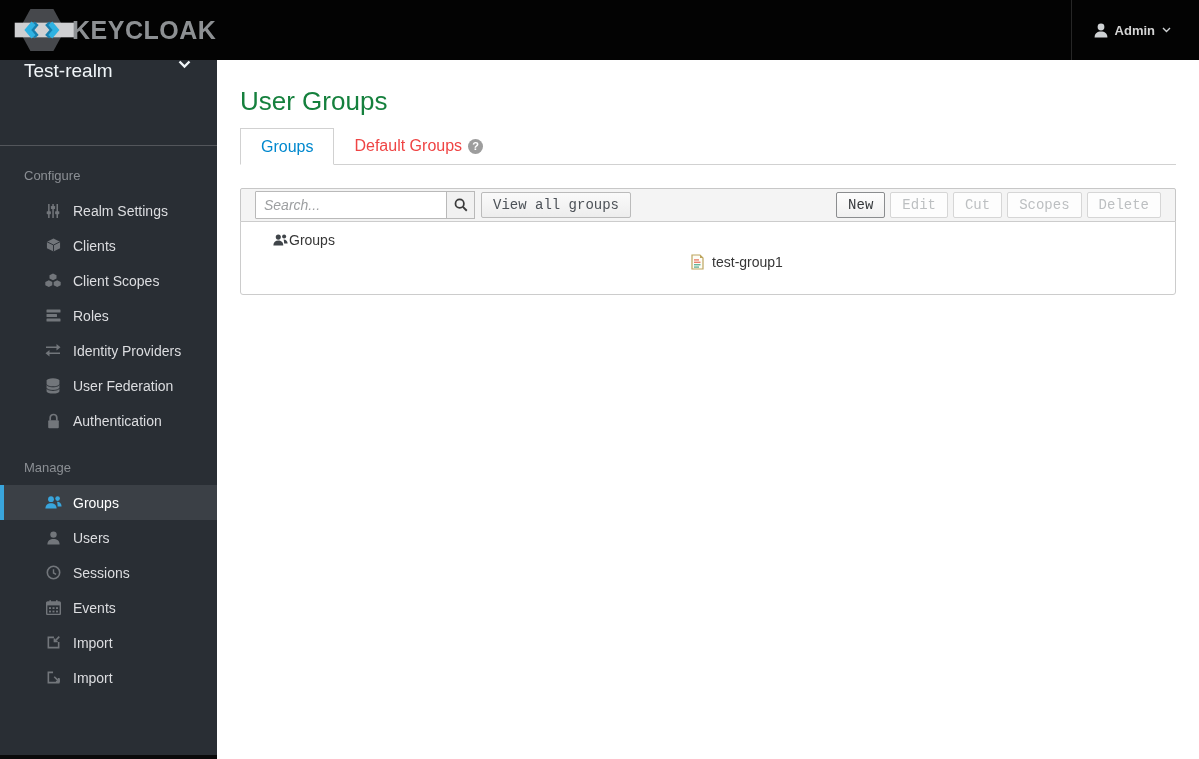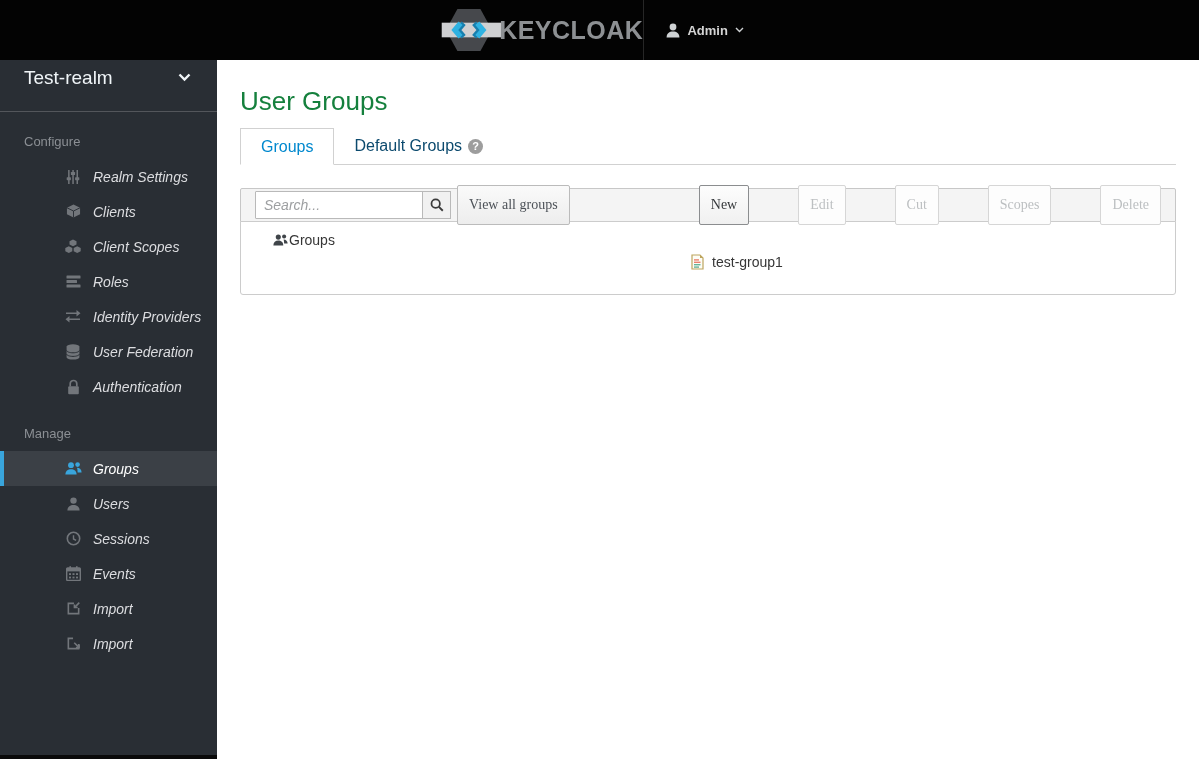--- a/index.html
+++ b/index.html
@@ -7,7 +7,7 @@
   body { font-family:"Liberation Sans","DejaVu Sans",sans-serif; background:#fff; position:relative; }
 
   
-  .header { height:60px; background:#030303; display:flex; align-items:center; justify-content:center; }
+  .header { height:60px; background:#030303; display:flex; align-items:center; justify-content:space-between; }
   .brand { display:flex; align-items:center; padding-left:10px; }
   .brand-text { font-size:25px; font-weight:bold; color:#8d9093; letter-spacing:.5px; margin-left:-6px; }
   .user-menu { height:60px; display:flex; align-items:center; gap:7px; padding:0 28px 0 22px; border-left:1px solid #262626; cursor:pointer; }

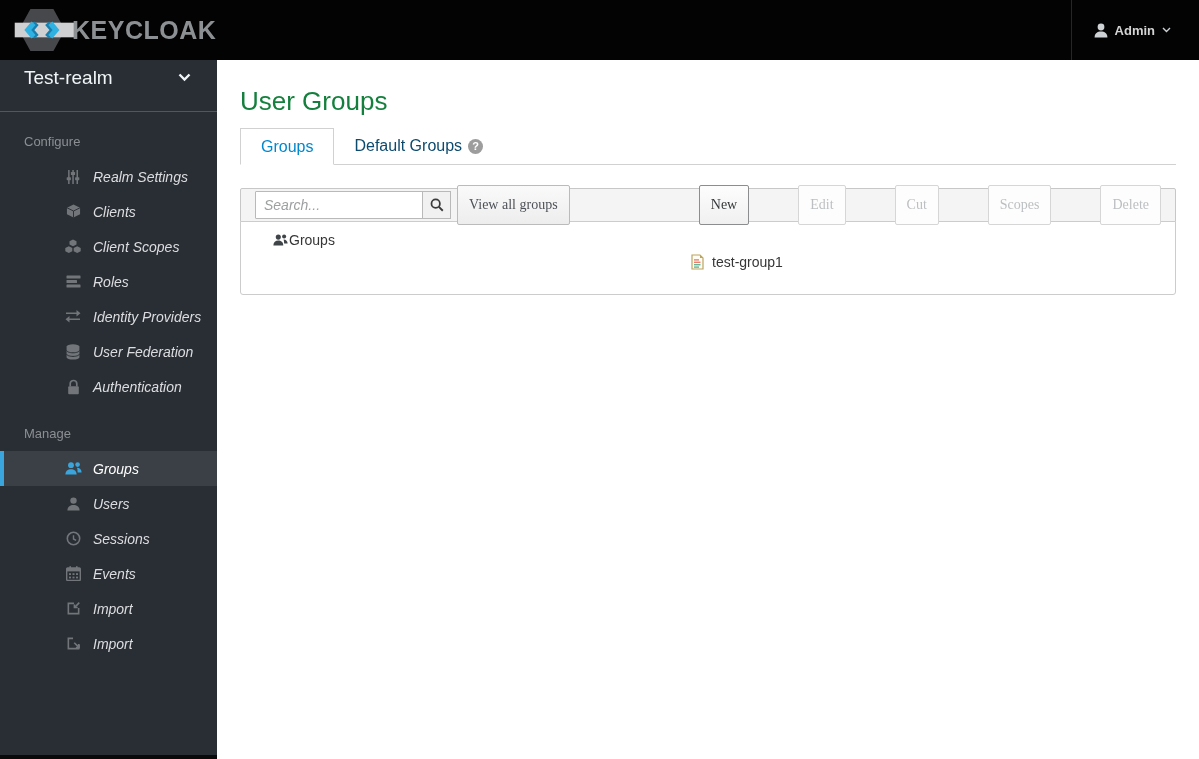--- a/index.html
+++ b/index.html
@@ -19,7 +19,7 @@
   
   .sidebar { width:217px; background:#292e34; position:relative; flex:0 0 217px; display:flex; flex-direction:column; }
   .sidebar::after { content:""; position:absolute; left:0; bottom:0; width:100%; height:4px; background:#0a0a0a; }
-  .realm-selector { height:52px; display:flex; align-items:center; justify-content:space-between; padding:0 26px 16px 24px; border-bottom:1px solid #53565b; cursor:pointer; }
+  .realm-selector { height:86px; display:flex; align-items:flex-start; justify-content:space-between; padding:0 26px 16px 24px; border-bottom:1px solid #53565b; cursor:pointer; }
   .realm-selector .realm-name { color:#f0f5f8; font-size:19px; font-weight:300; }
   .nav-section-label { padding:22px 0 10px 24px; color:#8b8f94; font-size:13px; }
   .nav-item { display:flex; align-items:center; height:35px; padding-left:60px; cursor:pointer; color:#dcdde0; font-size:14px; border-left:4px solid transparent;font-style:italic; }

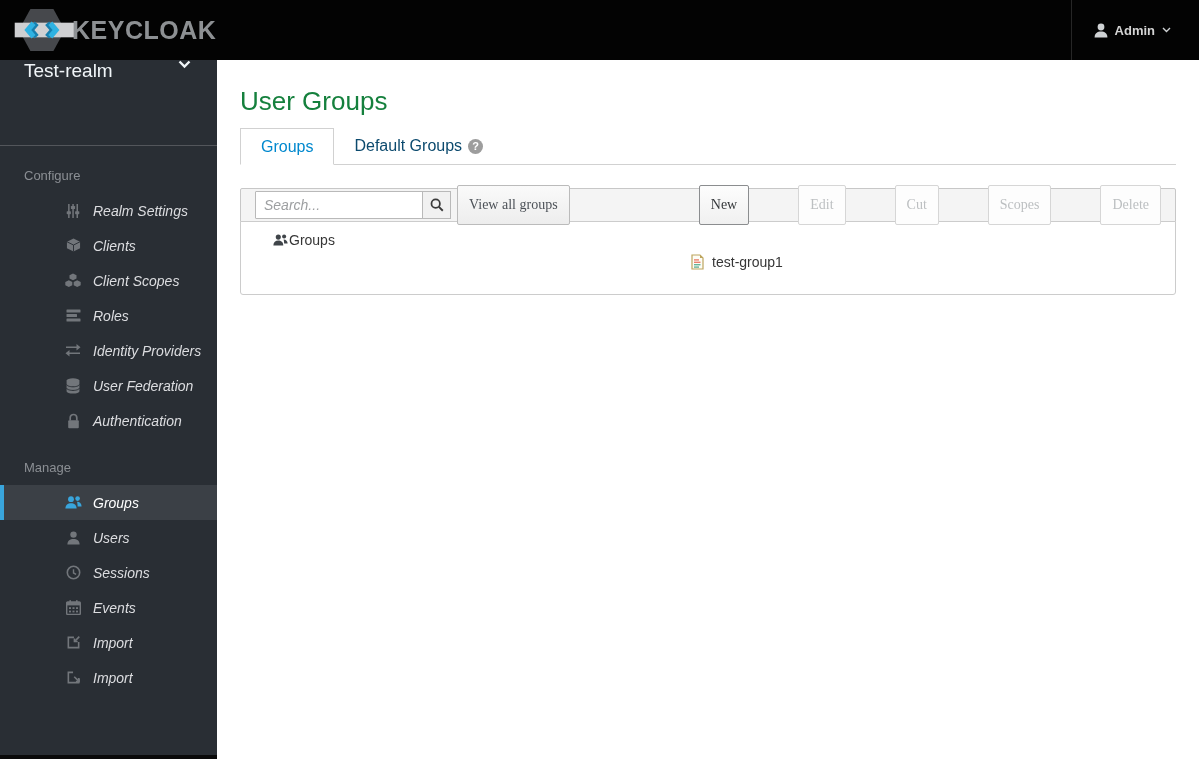--- a/index.html
+++ b/index.html
@@ -31,7 +31,7 @@
   .main { flex:1; background:#fff; padding:0 23px; }
   .page-title { font-size:26px; font-weight:300; color:#15803d; margin-top:26px; line-height:30px; }
   .tabs { display:flex; margin-top:12px; border-bottom:1px solid #d1d1d1; height:37px; }
-  .tab { display:flex; align-items:center; gap:6px; padding:0 20px; font-size:16px; color:#0c4a6e; cursor:pointer; }
+  .tab { display:flex; align-items:center; gap:6px; padding:0 20px; font-size:16px; color:#ef4444; cursor:pointer; }
   .tab.active { background:#fff; border:1px solid #d1d1d1; border-bottom:1px solid #fff; margin-bottom:-1px; color:#0088ce; }
   .qmark { display:inline-block; width:15px; height:15px; border-radius:50%; background:#9d9d9d; color:#fff; font-size:11px; font-weight:bold; text-align:center; line-height:15px; }
   .qmark::before { content:"?"; }

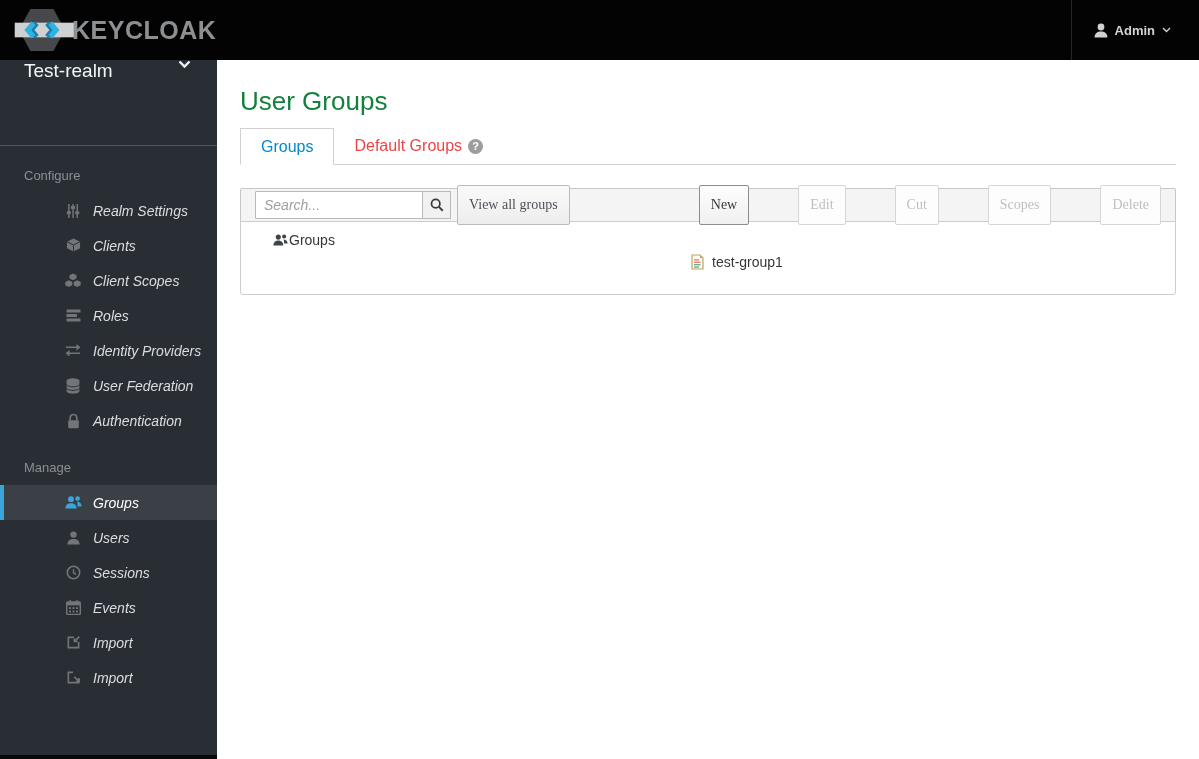--- a/index.html
+++ b/index.html
@@ -22,7 +22,7 @@
   .realm-selector { height:86px; display:flex; align-items:flex-start; justify-content:space-between; padding:0 26px 16px 24px; border-bottom:1px solid #53565b; cursor:pointer; }
   .realm-selector .realm-name { color:#f0f5f8; font-size:19px; font-weight:300; }
   .nav-section-label { padding:22px 0 10px 24px; color:#8b8f94; font-size:13px; }
-  .nav-item { display:flex; align-items:center; height:35px; padding-left:60px; cursor:pointer; color:#dcdde0; font-size:14px; border-left:4px solid transparent;font-style:italic; }
+  .nav-item { display:flex; align-items:center; height:35px; padding-left:40px; cursor:pointer; color:#dcdde0; font-size:14px; border-left:4px solid transparent; }
   .nav-item .nav-icon { width:18px; display:flex; justify-content:center; color:#72767b; margin-right:11px; }
   .nav-item.active { background:#3b4046; border-left:4px solid #39a5dc; color:#fff; }
   .nav-item.active .nav-icon { color:#39a5dc; }

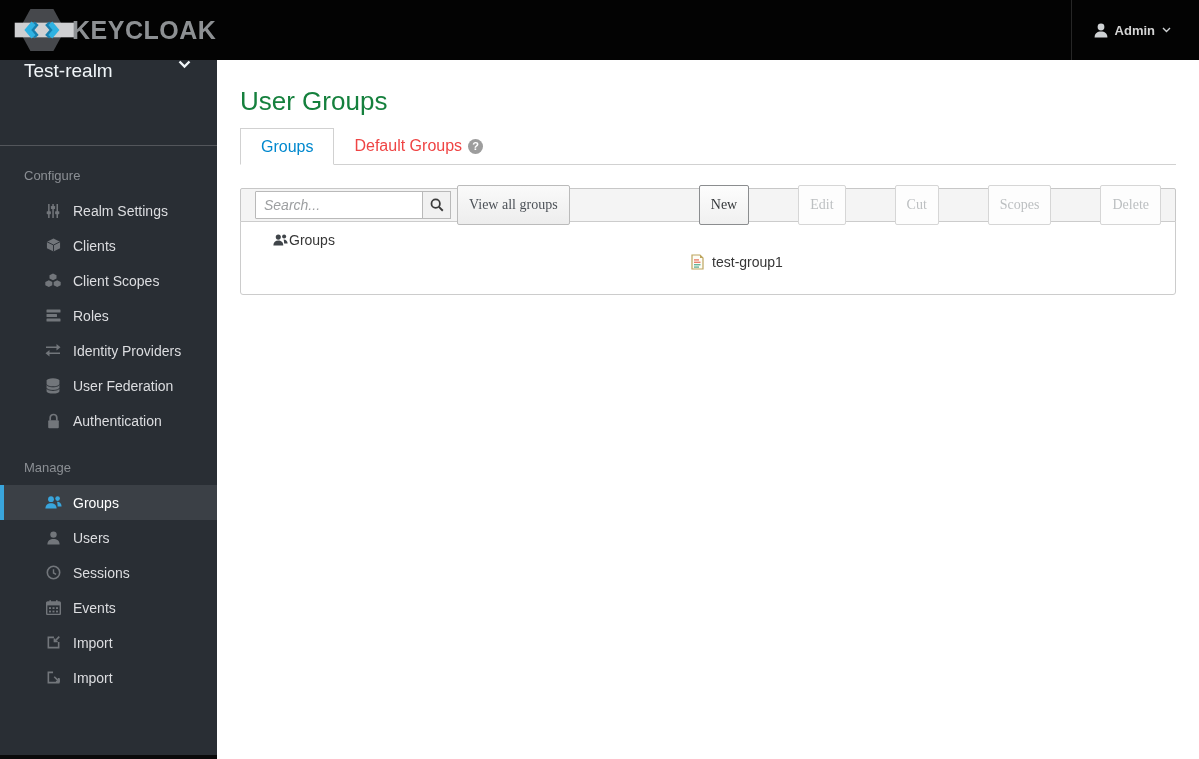--- a/index.html
+++ b/index.html
@@ -38,7 +38,7 @@
 
   
   .toolbar { margin-top:23px; height:34px; background:#f4f4f4; border:1px solid #c7c7c7; border-radius:2px 2px 0 0; display:flex; align-items:center; padding:0 14px; }
-  .search-input { width:168px; height:28px; border:1px solid #b9b9b9; padding:0 8px; font-size:14px; color:#363636; font-family:inherit; border-radius:1px; }
+  .search-input { width:192px; height:28px; border:1px solid #b9b9b9; padding:0 8px; font-size:14px; color:#363636; font-family:inherit; border-radius:1px; }
   .search-input::placeholder { color:#9d9fa1; font-style:italic; }
   .search-btn { width:29px; height:28px; margin-left:-1px; border:1px solid #b9b9b9; background:#f1f1f1; display:flex; align-items:center; justify-content:center; cursor:pointer; color:#3a3a3a; }
   .btn { height:40px; padding:0 11px; font-size:14px; font-family:Liberation Serif, serif; background:linear-gradient(#fafafa,#ededed); border:1px solid #bbb; border-radius:2px; color:#4d5258; cursor:pointer; }

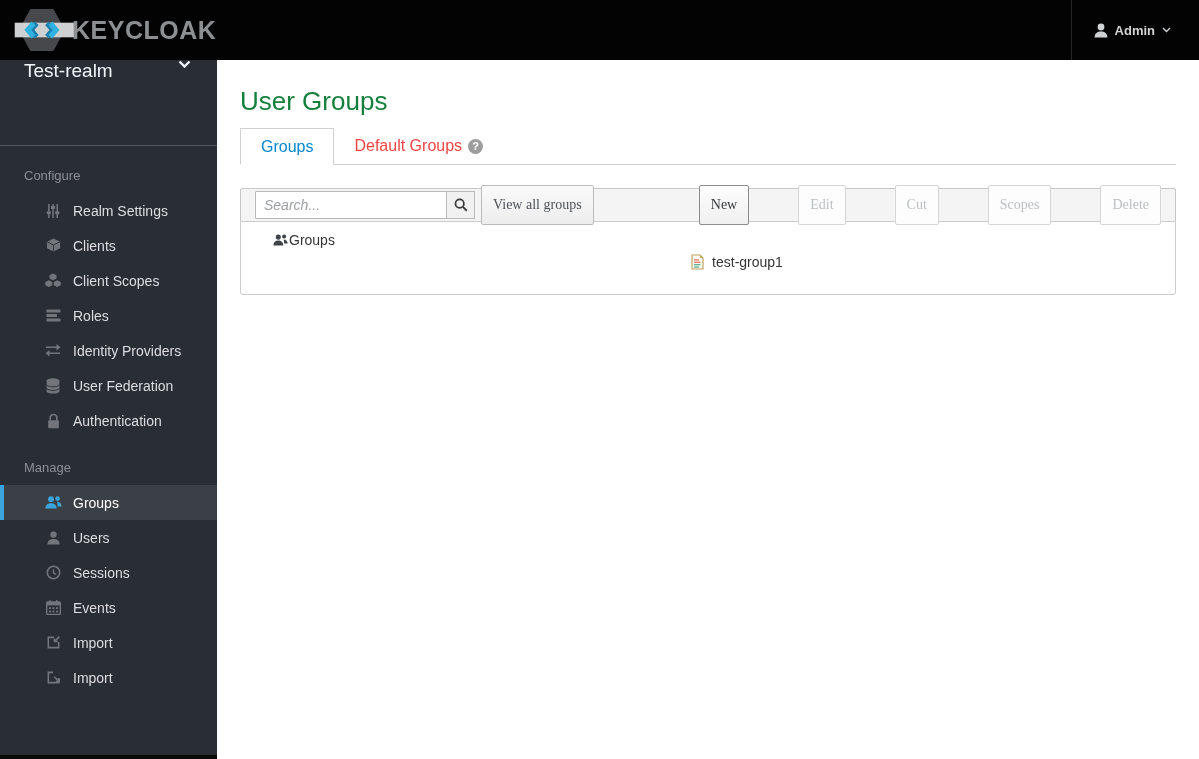--- a/index.html
+++ b/index.html
@@ -41,7 +41,7 @@
   .search-input { width:192px; height:28px; border:1px solid #b9b9b9; padding:0 8px; font-size:14px; color:#363636; font-family:inherit; border-radius:1px; }
   .search-input::placeholder { color:#9d9fa1; font-style:italic; }
   .search-btn { width:29px; height:28px; margin-left:-1px; border:1px solid #b9b9b9; background:#f1f1f1; display:flex; align-items:center; justify-content:center; cursor:pointer; color:#3a3a3a; }
-  .btn { height:40px; padding:0 11px; font-size:14px; font-family:Liberation Serif, serif; background:linear-gradient(#fafafa,#ededed); border:1px solid #bbb; border-radius:2px; color:#4d5258; cursor:pointer; }
+  .btn { height:26px; padding:0 11px; font-size:14px; font-family:Liberation Mono, monospace; background:linear-gradient(#fafafa,#ededed); border:1px solid #bbb; border-radius:2px; color:#4d5258; cursor:pointer; }
   .view-all-btn { margin-left:6px; }
   .actions { margin-left:auto; display:flex; gap:5px;padding-left:12px; }
   .btn.primary { border-color:#8b8d8f; color:#36393c; background:linear-gradient(#fdfdfd,#f0f0f0); }

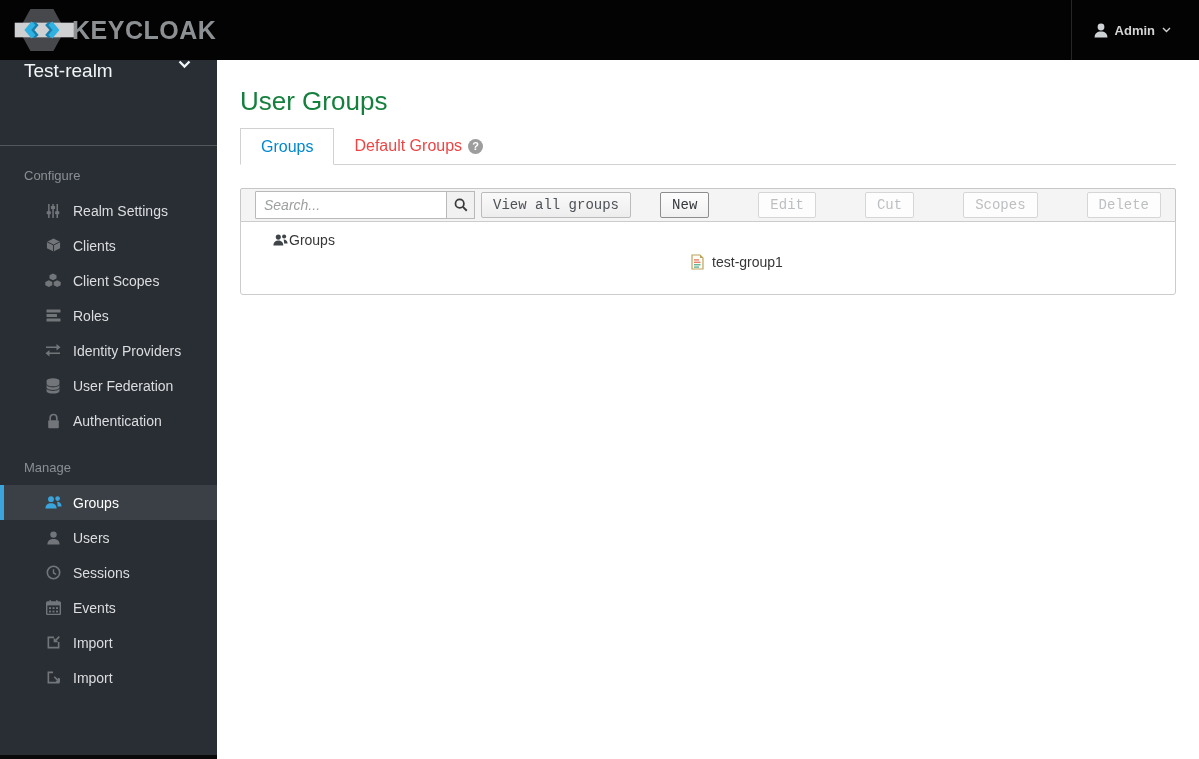--- a/index.html
+++ b/index.html
@@ -45,7 +45,7 @@
   .view-all-btn { margin-left:6px; }
   .actions { margin-left:auto; display:flex; gap:5px;padding-left:12px; }
   .btn.primary { border-color:#8b8d8f; color:#36393c; background:linear-gradient(#fdfdfd,#f0f0f0); }
-  .btn.disabled { border-color:#d6d6d6; color:#bcbfc1; background:#fdfdfd; cursor:default;margin-left:44px; }
+  .btn.disabled { border-color:#d6d6d6; color:#bcbfc1; background:#fdfdfd; cursor:default; }
 
   
   .tree-panel { border:1px solid #ccc; margin-top:-1px; height:74px; background:#fff; border-radius:0 0 3px 3px; padding:7px 0 0 32px; font-size:14px; color:#363636; }

